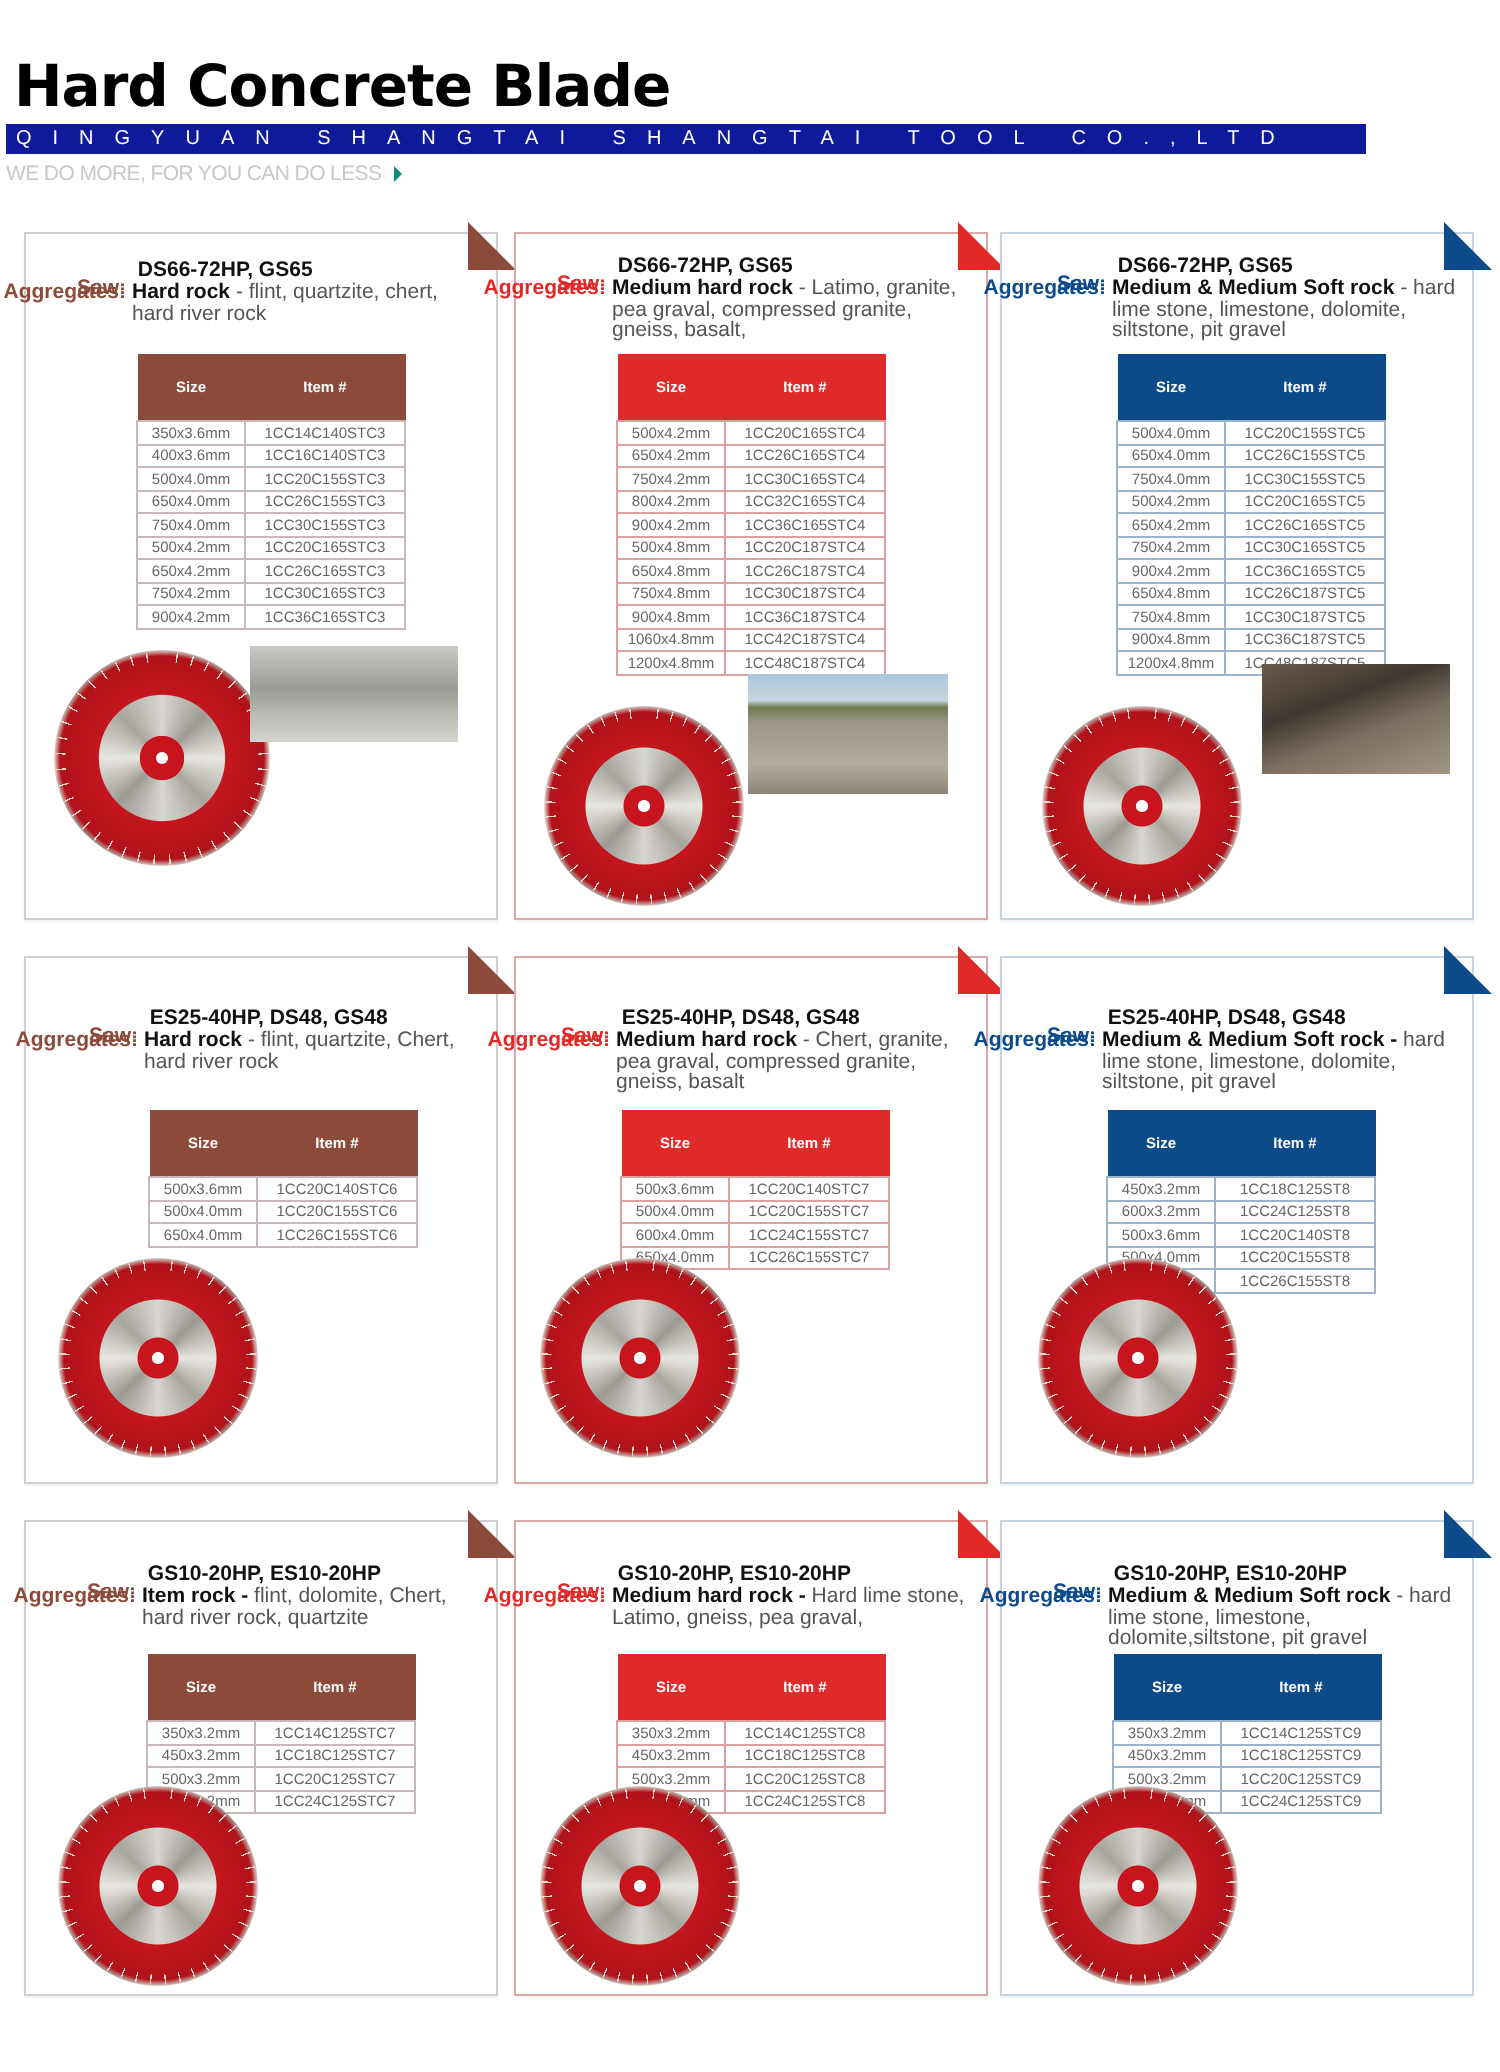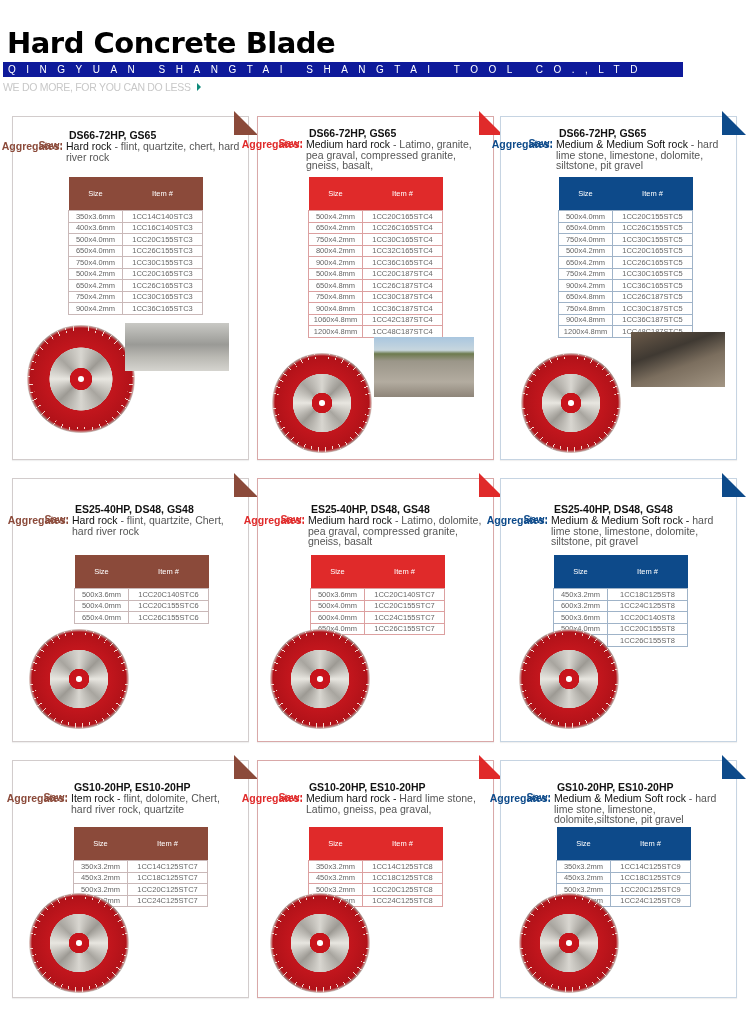--- a/index.html
+++ b/index.html
@@ -40,7 +40,7 @@
   .agg-line { position: absolute; font-size: 10.5px; line-height: 10.5px; }
   .lbl { font-weight: bold; }
   .val { color: #111; font-weight: bold; }
-  .agg-bold { font-weight: normal; color: #111; }
+  .agg-bold { font-weight: bold; color: #111; }
   .agg-rest { color: #555; font-weight: normal; }
 
   table.spec { position: absolute; border-collapse: collapse; font-size: 7.5px; color: #666; }

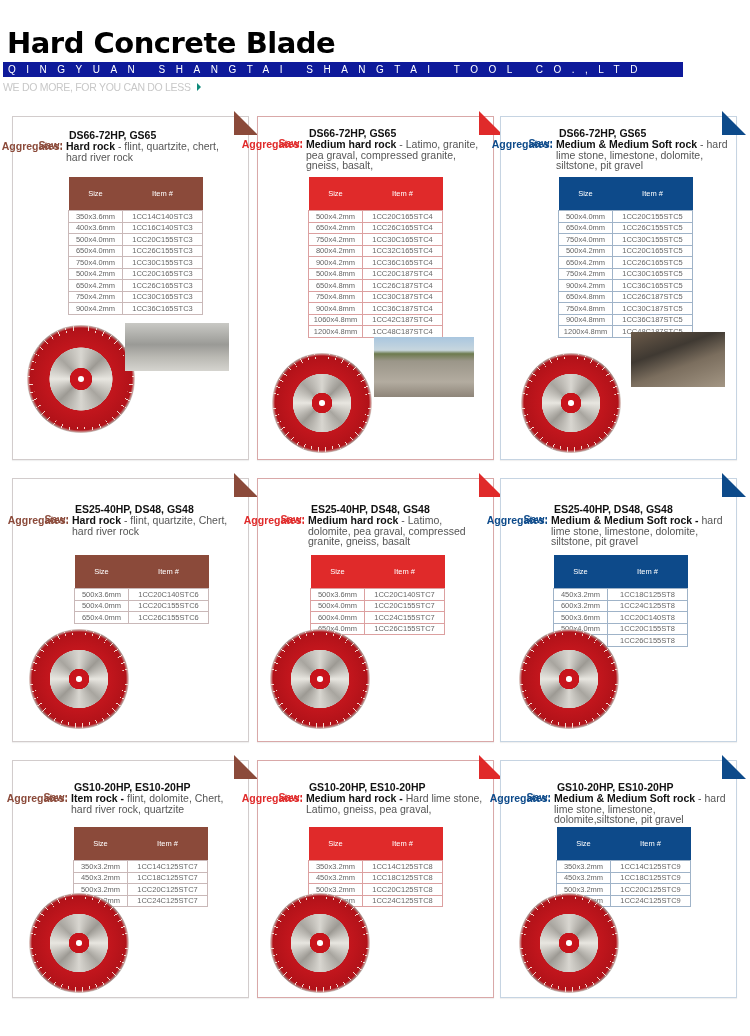--- a/index.html
+++ b/index.html
@@ -44,7 +44,7 @@
   .agg-rest { color: #555; font-weight: normal; }
 
   table.spec { position: absolute; border-collapse: collapse; font-size: 7.5px; color: #666; }
-  table.spec th { color: #fff; font-weight: normal; font-size: 7.5px; height: 11px; padding: 12px 4px; }
+  table.spec th { color: #fff; font-weight: bold; font-size: 7.5px; height: 11px; padding: 12px 4px; }
   table.spec td { border: 1px solid #c9b8b8; height: 11.5px; text-align: center; padding: 0 3px; white-space: nowrap; }
   .card.blue table.spec td { border-color: #9fb3c8; }
   .card.red table.spec td { border-color: #dca0a0; }

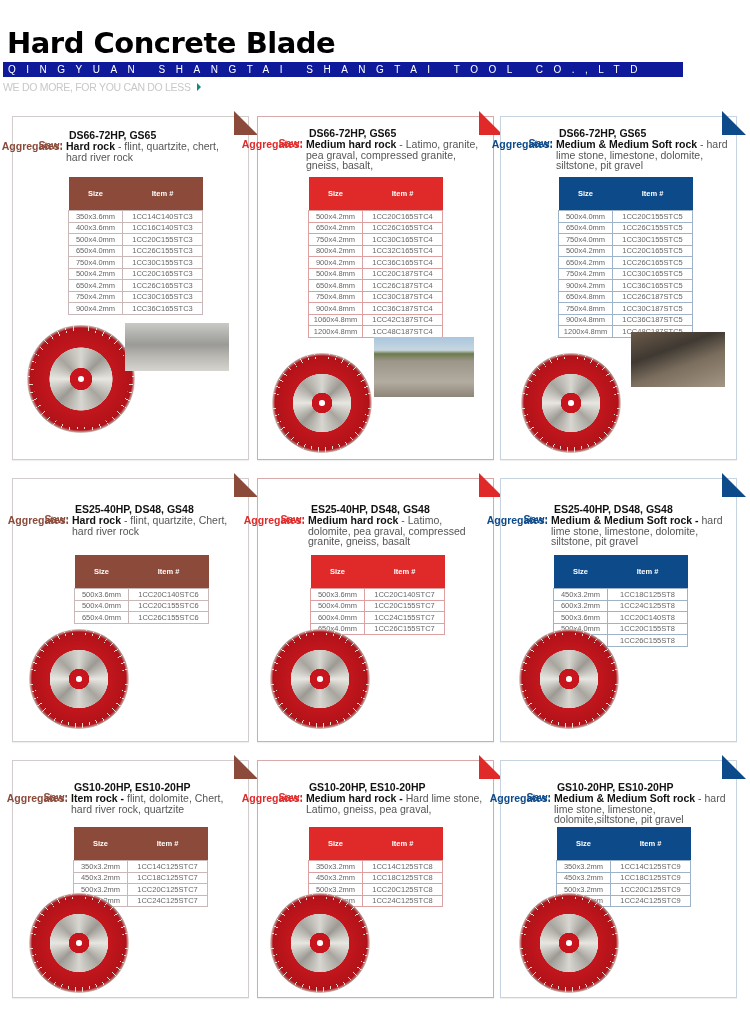--- a/index.html
+++ b/index.html
@@ -366,7 +366,7 @@
     </div>
     <div class="agg-line" style="top:36px;left:50px;right:8px;">
       <span class="lbl" style="color:#e02a2a; position:absolute; right:100%; margin-right:3px; white-space:nowrap;">Aggregates:</span>
-      <span class="agg-bold">Medium hard rock</span><span class="agg-rest"> - Latimo, dolomite, pea graval, compressed granite, gneiss, basalt</span>
+      <span class="agg-bold">Medium hard rock</span><span class="agg-rest"> - Chert, granite, pea graval, compressed granite, gneiss, basalt</span>
     </div>
     <table class="spec" style="top:76px;left:52px;">
       <thead>

